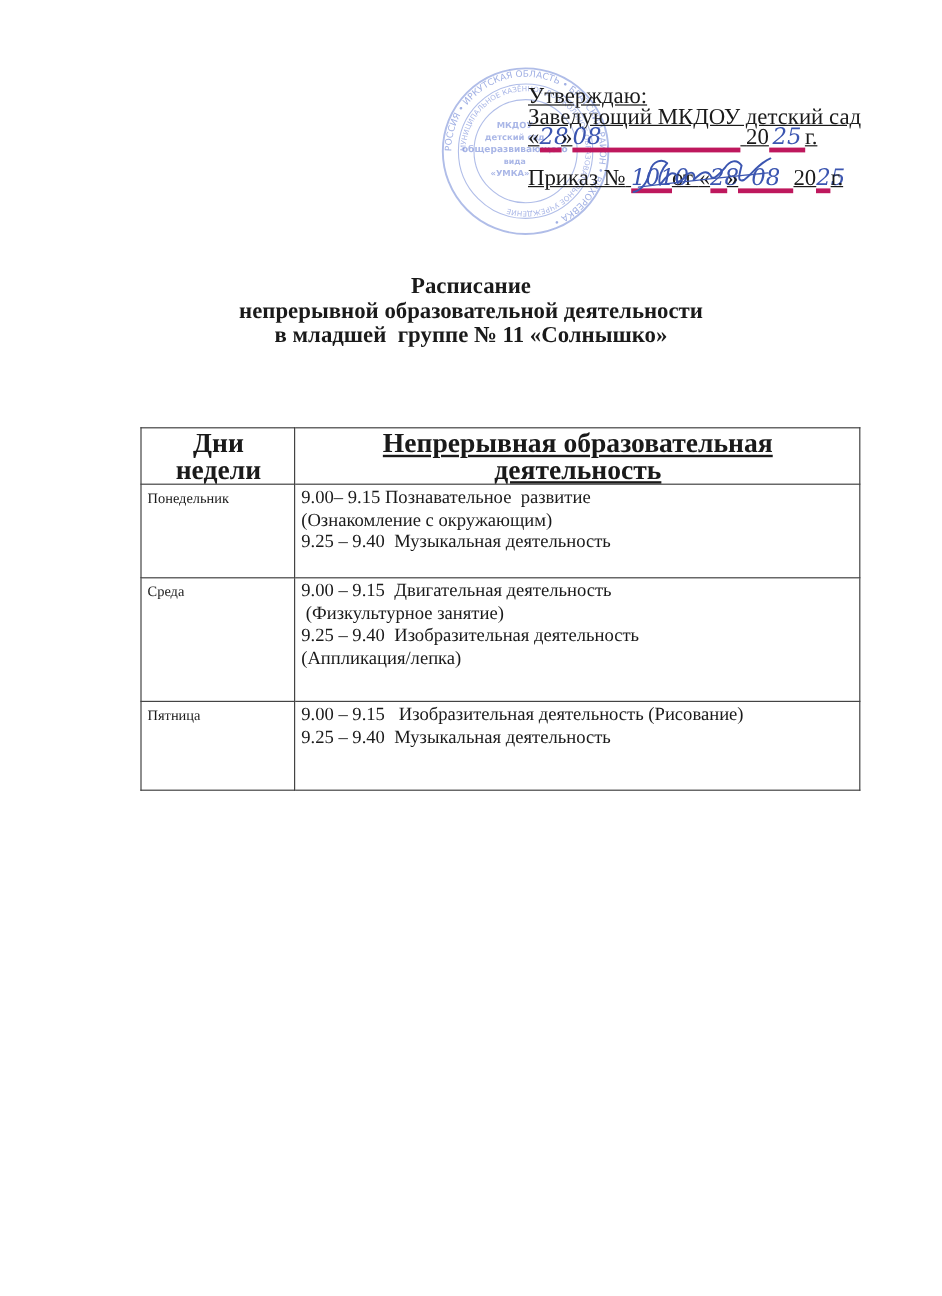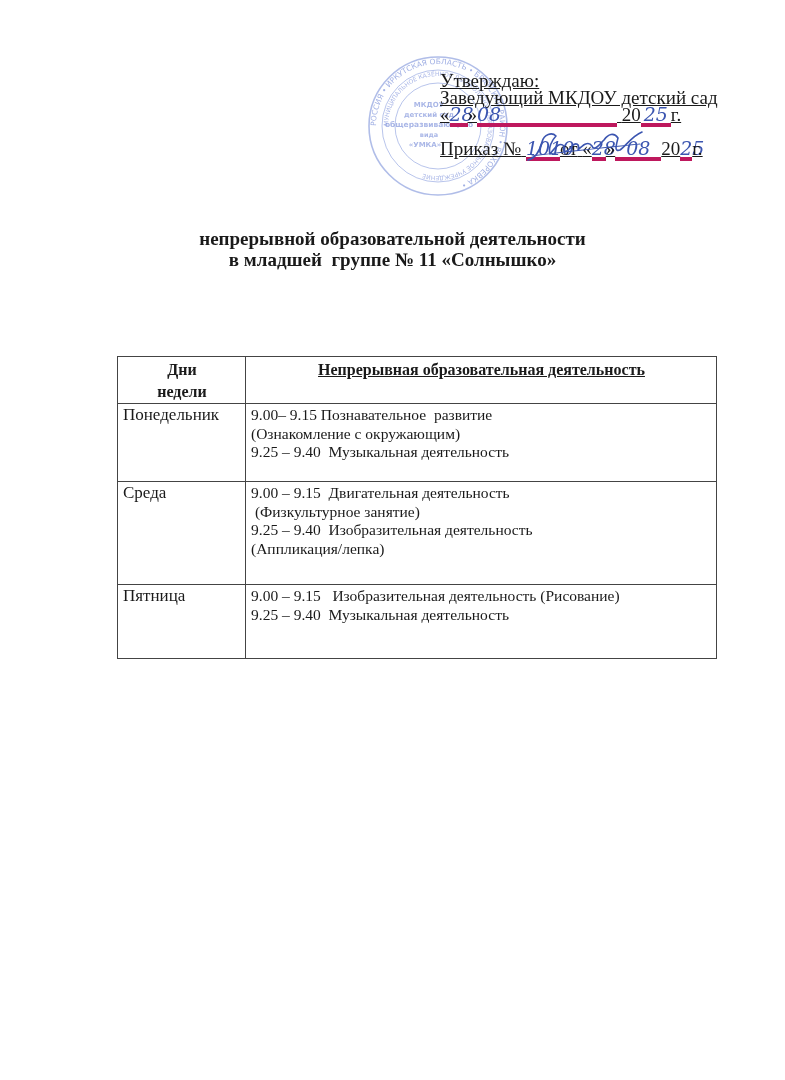--- a/index.html
+++ b/index.html
@@ -93,6 +93,7 @@
 </svg>
 
 <div class="title">
+  <div>Расписание</div>
   <div>непрерывной образовательной деятельности</div>
   <div style="white-space:pre;">в младшей  группе № 11 «Солнышко»</div>
 </div>

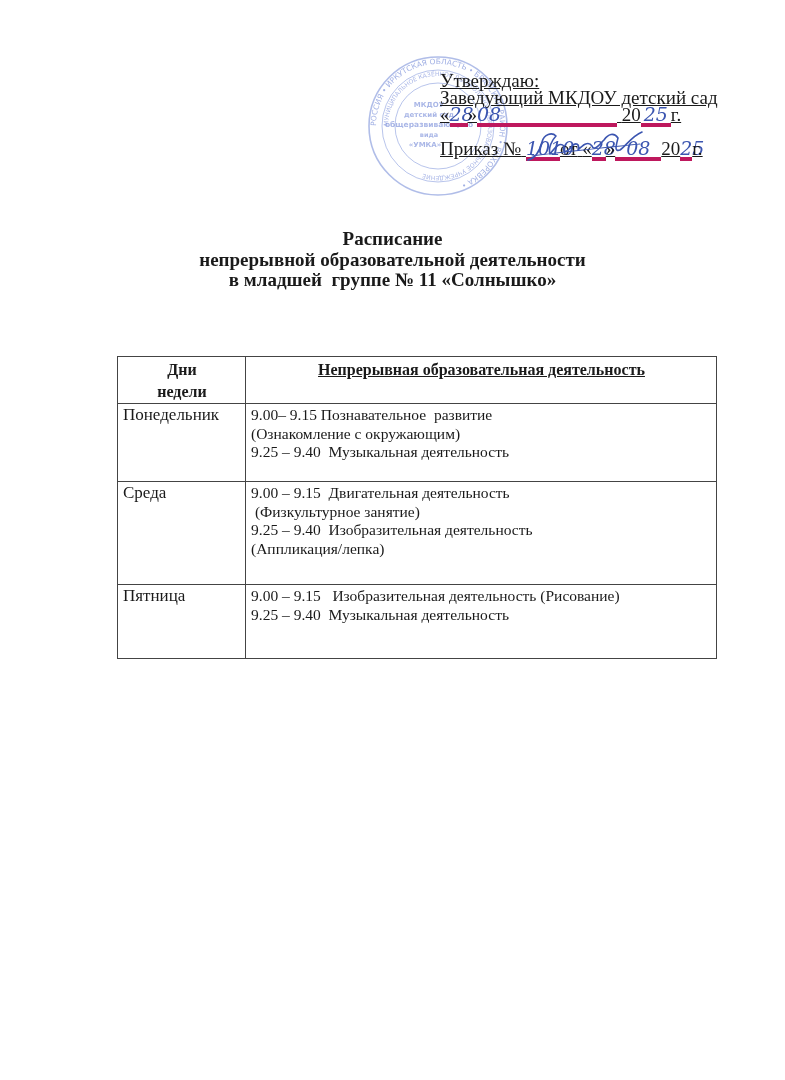--- a/index.html
+++ b/index.html
@@ -33,7 +33,7 @@
   table.schedule td, table.schedule th {
     border: 1.3px solid #444; vertical-align: top; padding: 2px 4px 0 5px;
   }
-  table.schedule th { font-weight: bold; font-size: 16px; line-height: 22px; }
+  table.schedule th { font-weight: bold; font-size: 23px; line-height: 22px; }
   th.day-h { width: 118px; text-align: center; padding-top: 3px; }
   th.act-h { text-align: center; padding-top: 4px; text-decoration: underline; }
   td.day { font-size: 17px; padding-top: 3px; }

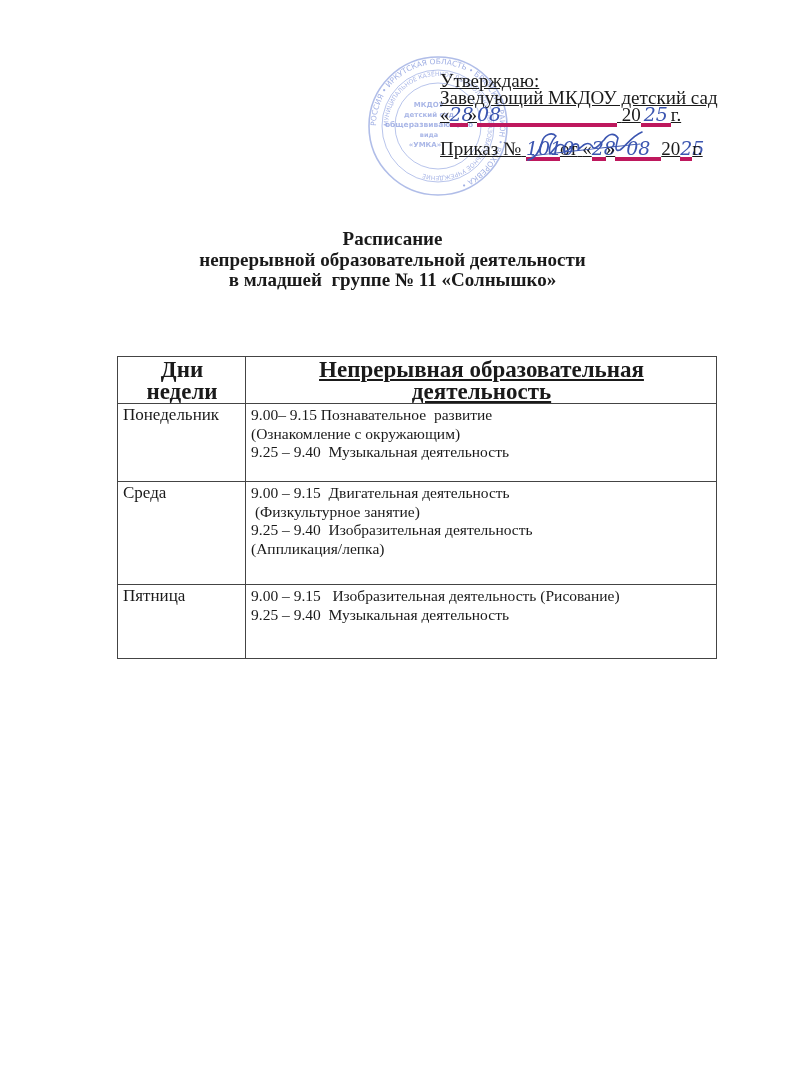--- a/index.html
+++ b/index.html
@@ -36,7 +36,7 @@
   table.schedule th { font-weight: bold; font-size: 23px; line-height: 22px; }
   th.day-h { width: 118px; text-align: center; padding-top: 3px; }
   th.act-h { text-align: center; padding-top: 4px; text-decoration: underline; }
-  td.day { font-size: 17px; padding-top: 3px; }
+  td.day { font-size: 12px; padding-top: 3px; }
   tr.r-head { height: 46px; }
   tr.r-mon { height: 78px; }
   tr.r-tue { height: 110px; }

